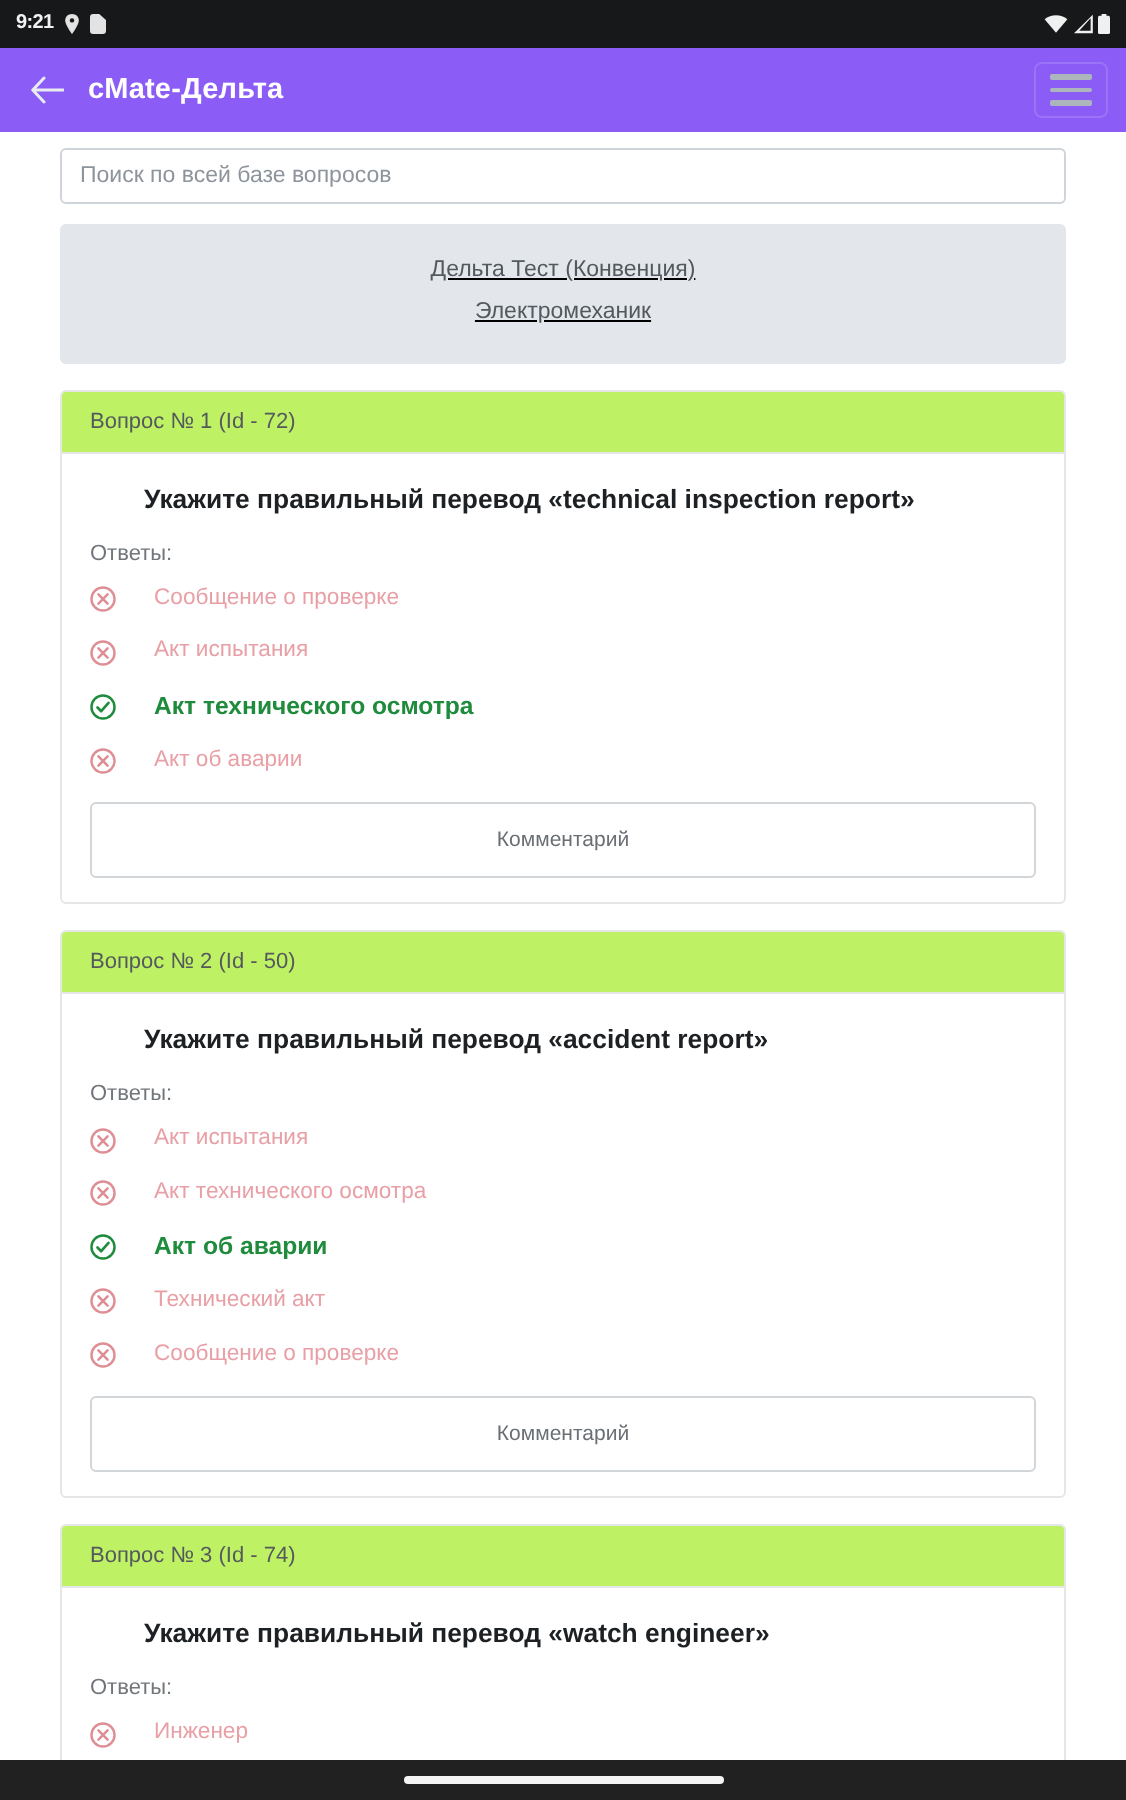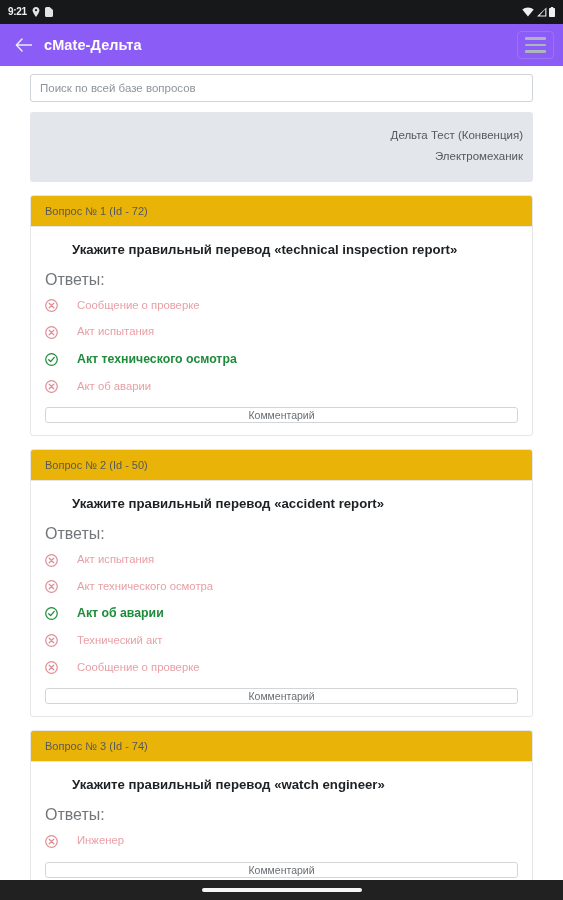--- a/index.html
+++ b/index.html
@@ -121,7 +121,8 @@
     background: #e3e7eb;
     border-radius: 3px;
     padding: 13px 10px 14px 10px;
-    text-align: right;
+    text-align: center;
+    text-decoration: underline;
   }
   .info-line {
     font-size: 11.5px;

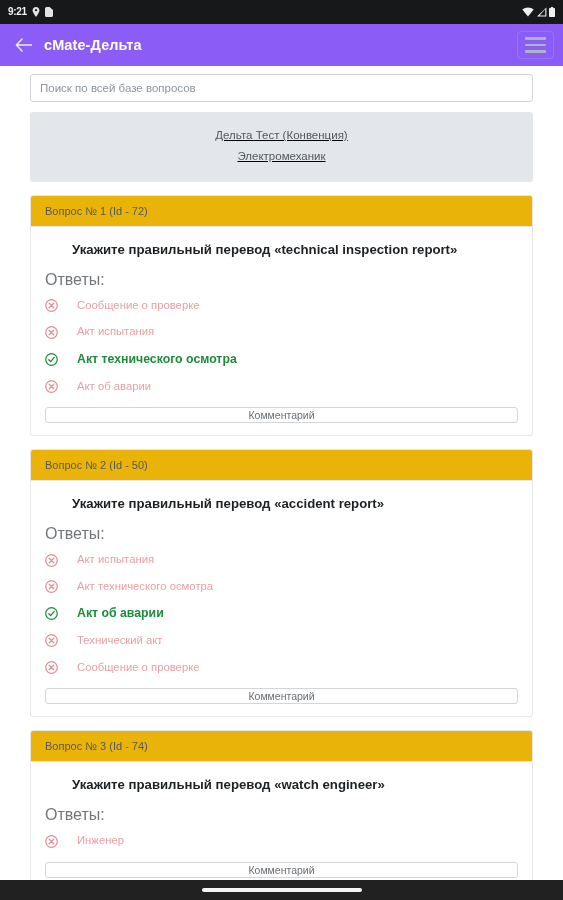--- a/index.html
+++ b/index.html
@@ -139,7 +139,7 @@
     overflow: hidden;
   }
   .qcard-header {
-    background: #eab308;
+    background: #bef264;
     border-bottom: 1px solid #e4e6e8;
     padding: 9px 14px;
     font-size: 11px;

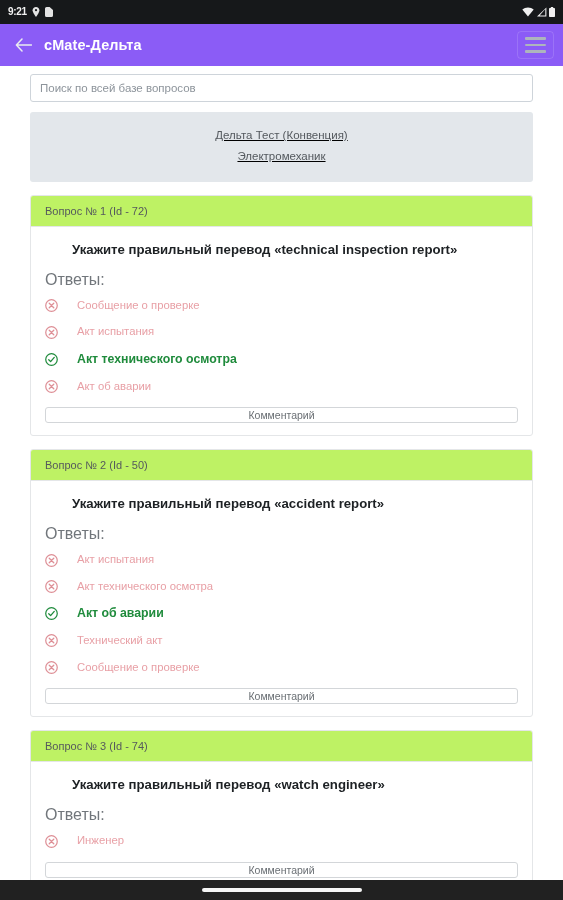--- a/index.html
+++ b/index.html
@@ -157,7 +157,7 @@
     margin-left: 27px;
   }
   .answers-label {
-    font-size: 16px;
+    font-size: 11px;
     color: #71767b;
     margin-bottom: 10px;
   }

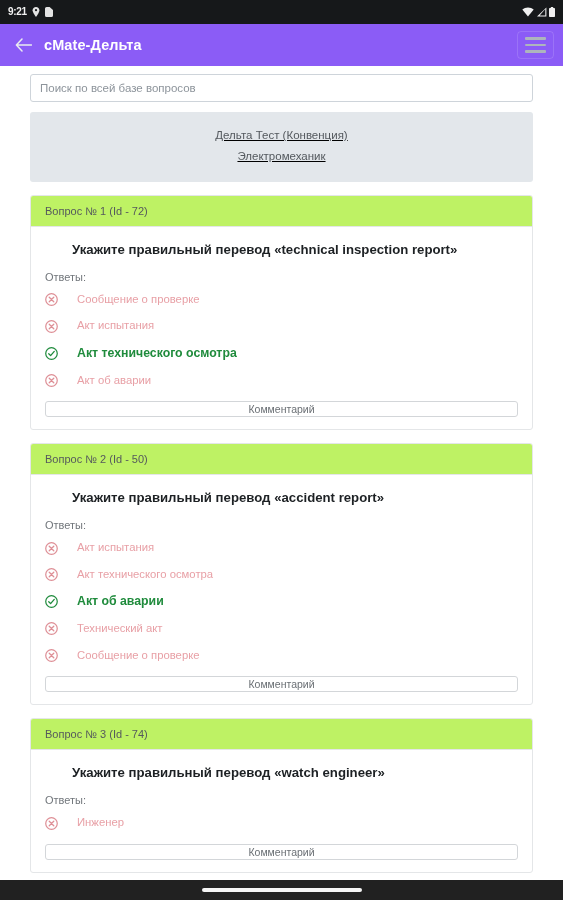--- a/index.html
+++ b/index.html
@@ -187,7 +187,7 @@
   .comment-btn {
     display: block;
     width: 100%;
-    height: 16px;
+    height: 38px;
     background: #ffffff;
     border: 1px solid #d3d6d9;
     border-radius: 3px;

